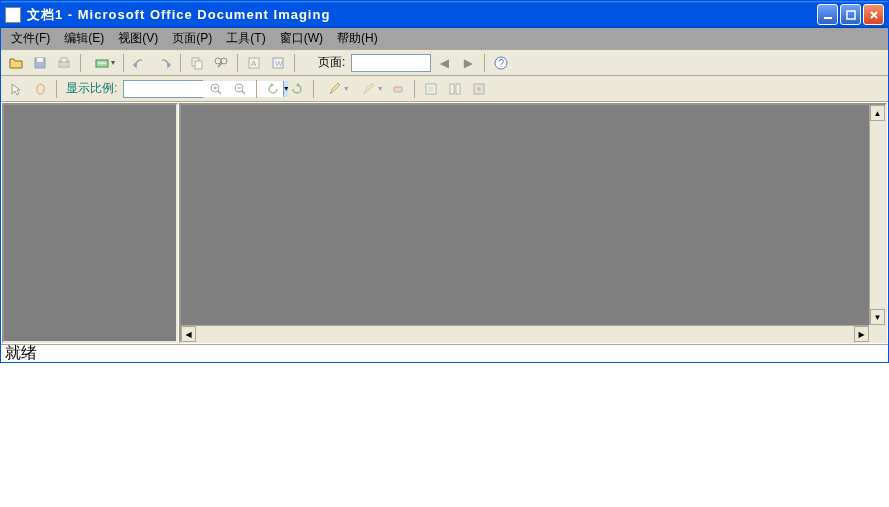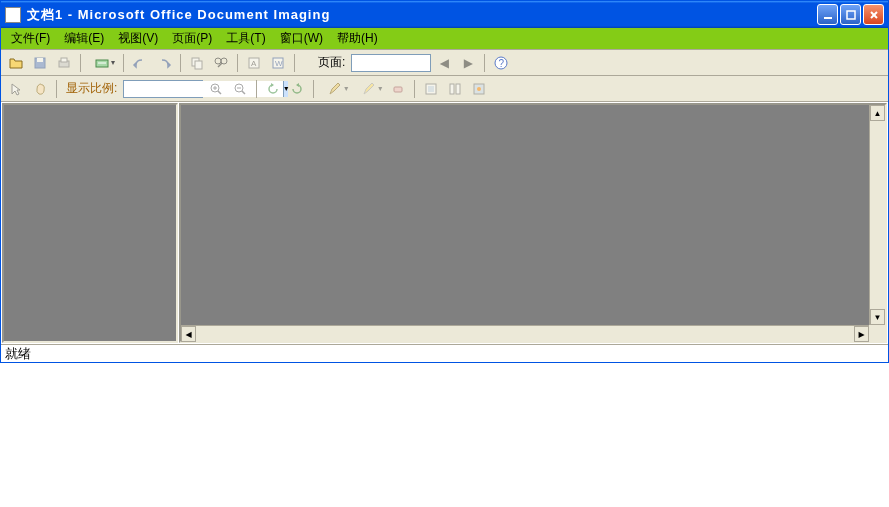--- a/index.html
+++ b/index.html
@@ -13,7 +13,7 @@
 .tbtn.min { background: linear-gradient(to bottom, #6fa3f7, #2b63c8); }
 .tbtn.max { background: linear-gradient(to bottom, #6fa3f7, #2b63c8); }
 .tbtn.close { background: linear-gradient(to bottom, #f6936e, #d9461f); }
-.menubar { height: 22px; background: #84cc16; border-bottom: 1px solid #aca899; display: flex; align-items: center; padding: 0 4px; gap: 2px; }
+.menubar { height: 22px; background: #a3a3a3; border-bottom: 1px solid #aca899; display: flex; align-items: center; padding: 0 4px; gap: 2px; }
 .menu-item { padding: 2px 6px; cursor: pointer; color: #000; }
 .toolbar { height: 26px; background: #ece9d8; border-bottom: 1px solid #aca899; display: flex; align-items: center; padding: 0 4px; gap: 2px; }
 .toolbar2 { height: 26px; background: #ece9d8; border-bottom: 1px solid #aca899; display: flex; align-items: center; padding: 0 4px; gap: 2px; }

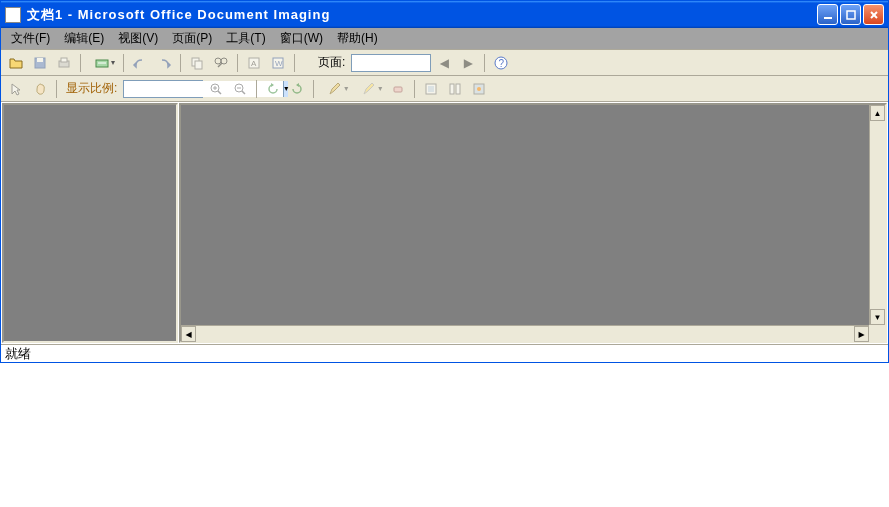--- a/index.html
+++ b/index.html
@@ -24,7 +24,7 @@
 .separator { width: 1px; height: 18px; background: #aca899; margin: 0 3px; }
 .page-label { padding: 0 4px; color: #000; margin-left: 14px; }
 .page-input { width: 80px; height: 18px; border: 1px solid #7f9db9; background: #fff; padding: 0 2px; }
-.zoom-label { padding: 0 4px; color: #a16207; }
+.zoom-label { padding: 0 4px; color: #0f766e; }
 .zoom-combo { width: 80px; height: 18px; border: 1px solid #7f9db9; background: #fff; display: flex; }
 .zoom-combo input { flex: 1; border: none; outline: none; font-size: 12px; padding: 0 2px; }
 .zoom-combo .dd { width: 14px; background: #cbe1fc; border-left: 1px solid #7f9db9; display: flex; align-items: center; justify-content: center; font-size: 8px; cursor: pointer; }

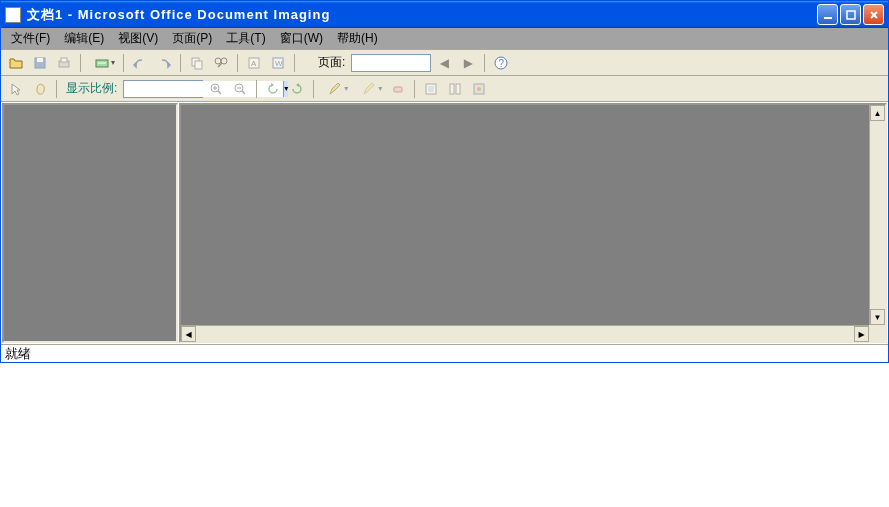--- a/index.html
+++ b/index.html
@@ -35,7 +35,7 @@
 .scroll-arrow { width: 15px; height: 16px; background: #ece9d8; border: 1px solid #aca899; display: flex; align-items: center; justify-content: center; font-size: 8px; position: absolute; cursor: pointer; }
 .scrollbar-h { position: absolute; right: 16px; bottom: 0; left: 0; height: 16px; background: #ece9d8; border-top: 1px solid #aca899; }
 .scroll-corner { position: absolute; right: 0; bottom: 0; width: 16px; height: 16px; background: #ece9d8; }
-.statusbar { height: 18px; background: #fff; border-top: 1px solid #aca899; display: flex; align-items: center; padding: 0 4px; font-size: 13px; }
+.statusbar { height: 18px; background: #fff; border-top: 1px solid #aca899; display: flex; align-items: center; padding: 0 4px; font-size: 16px; }
 svg { pointer-events: none; }
 </style>
 </head>

